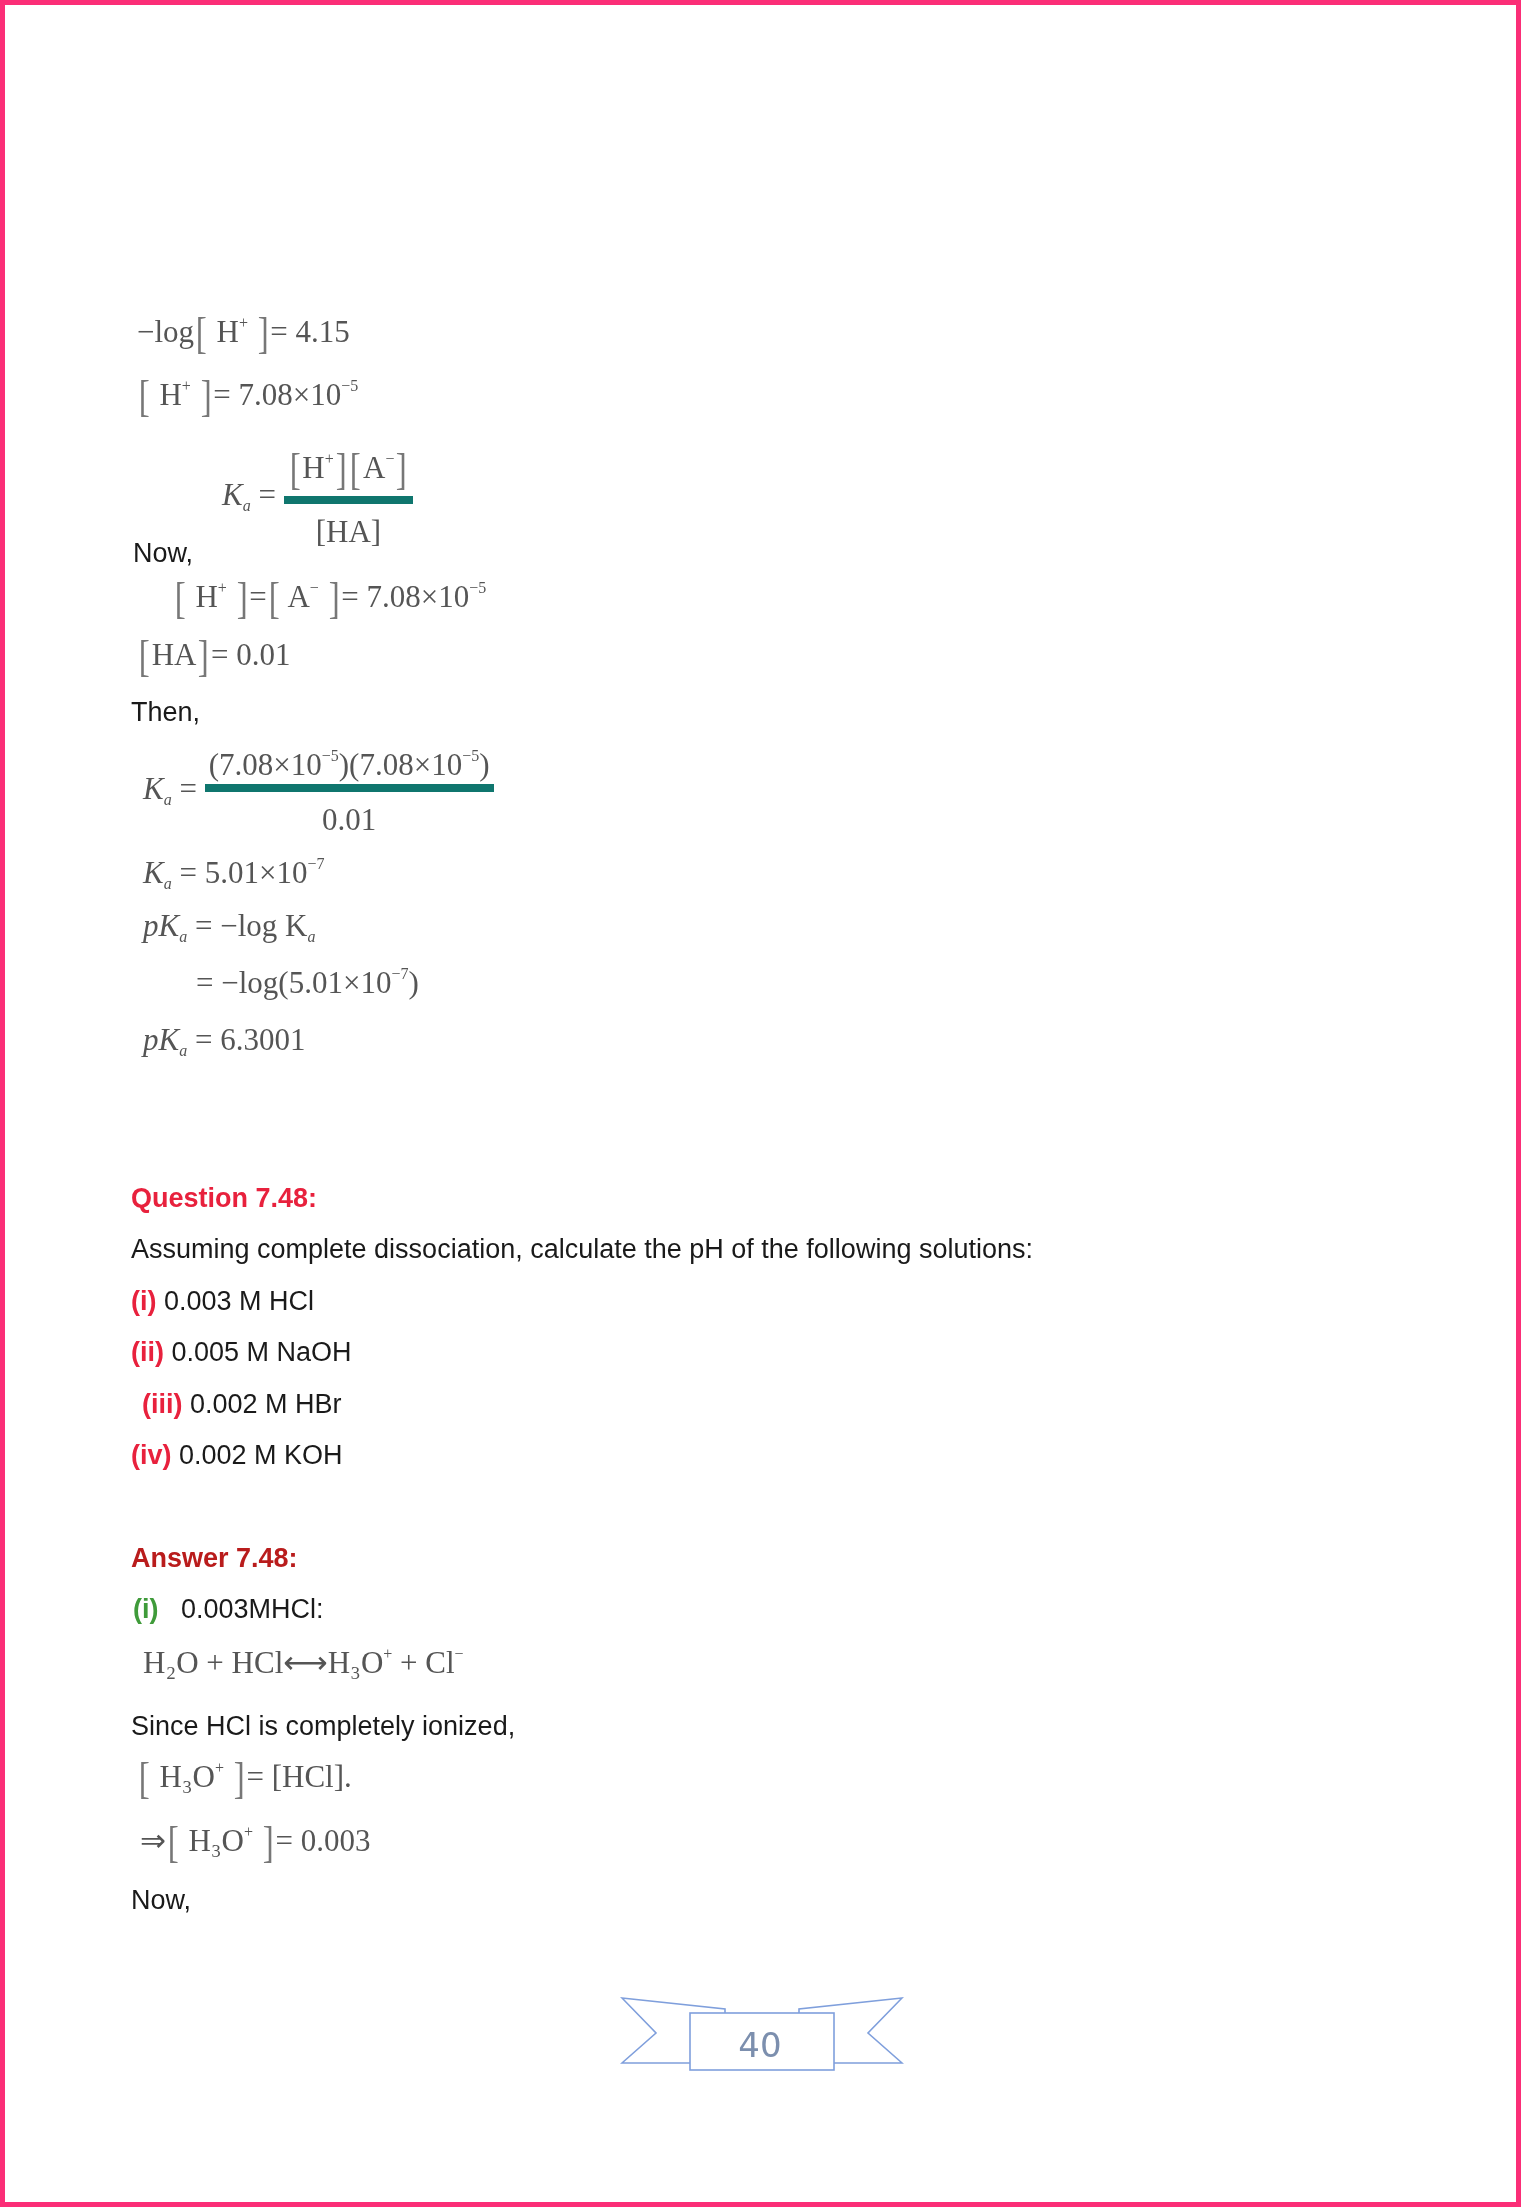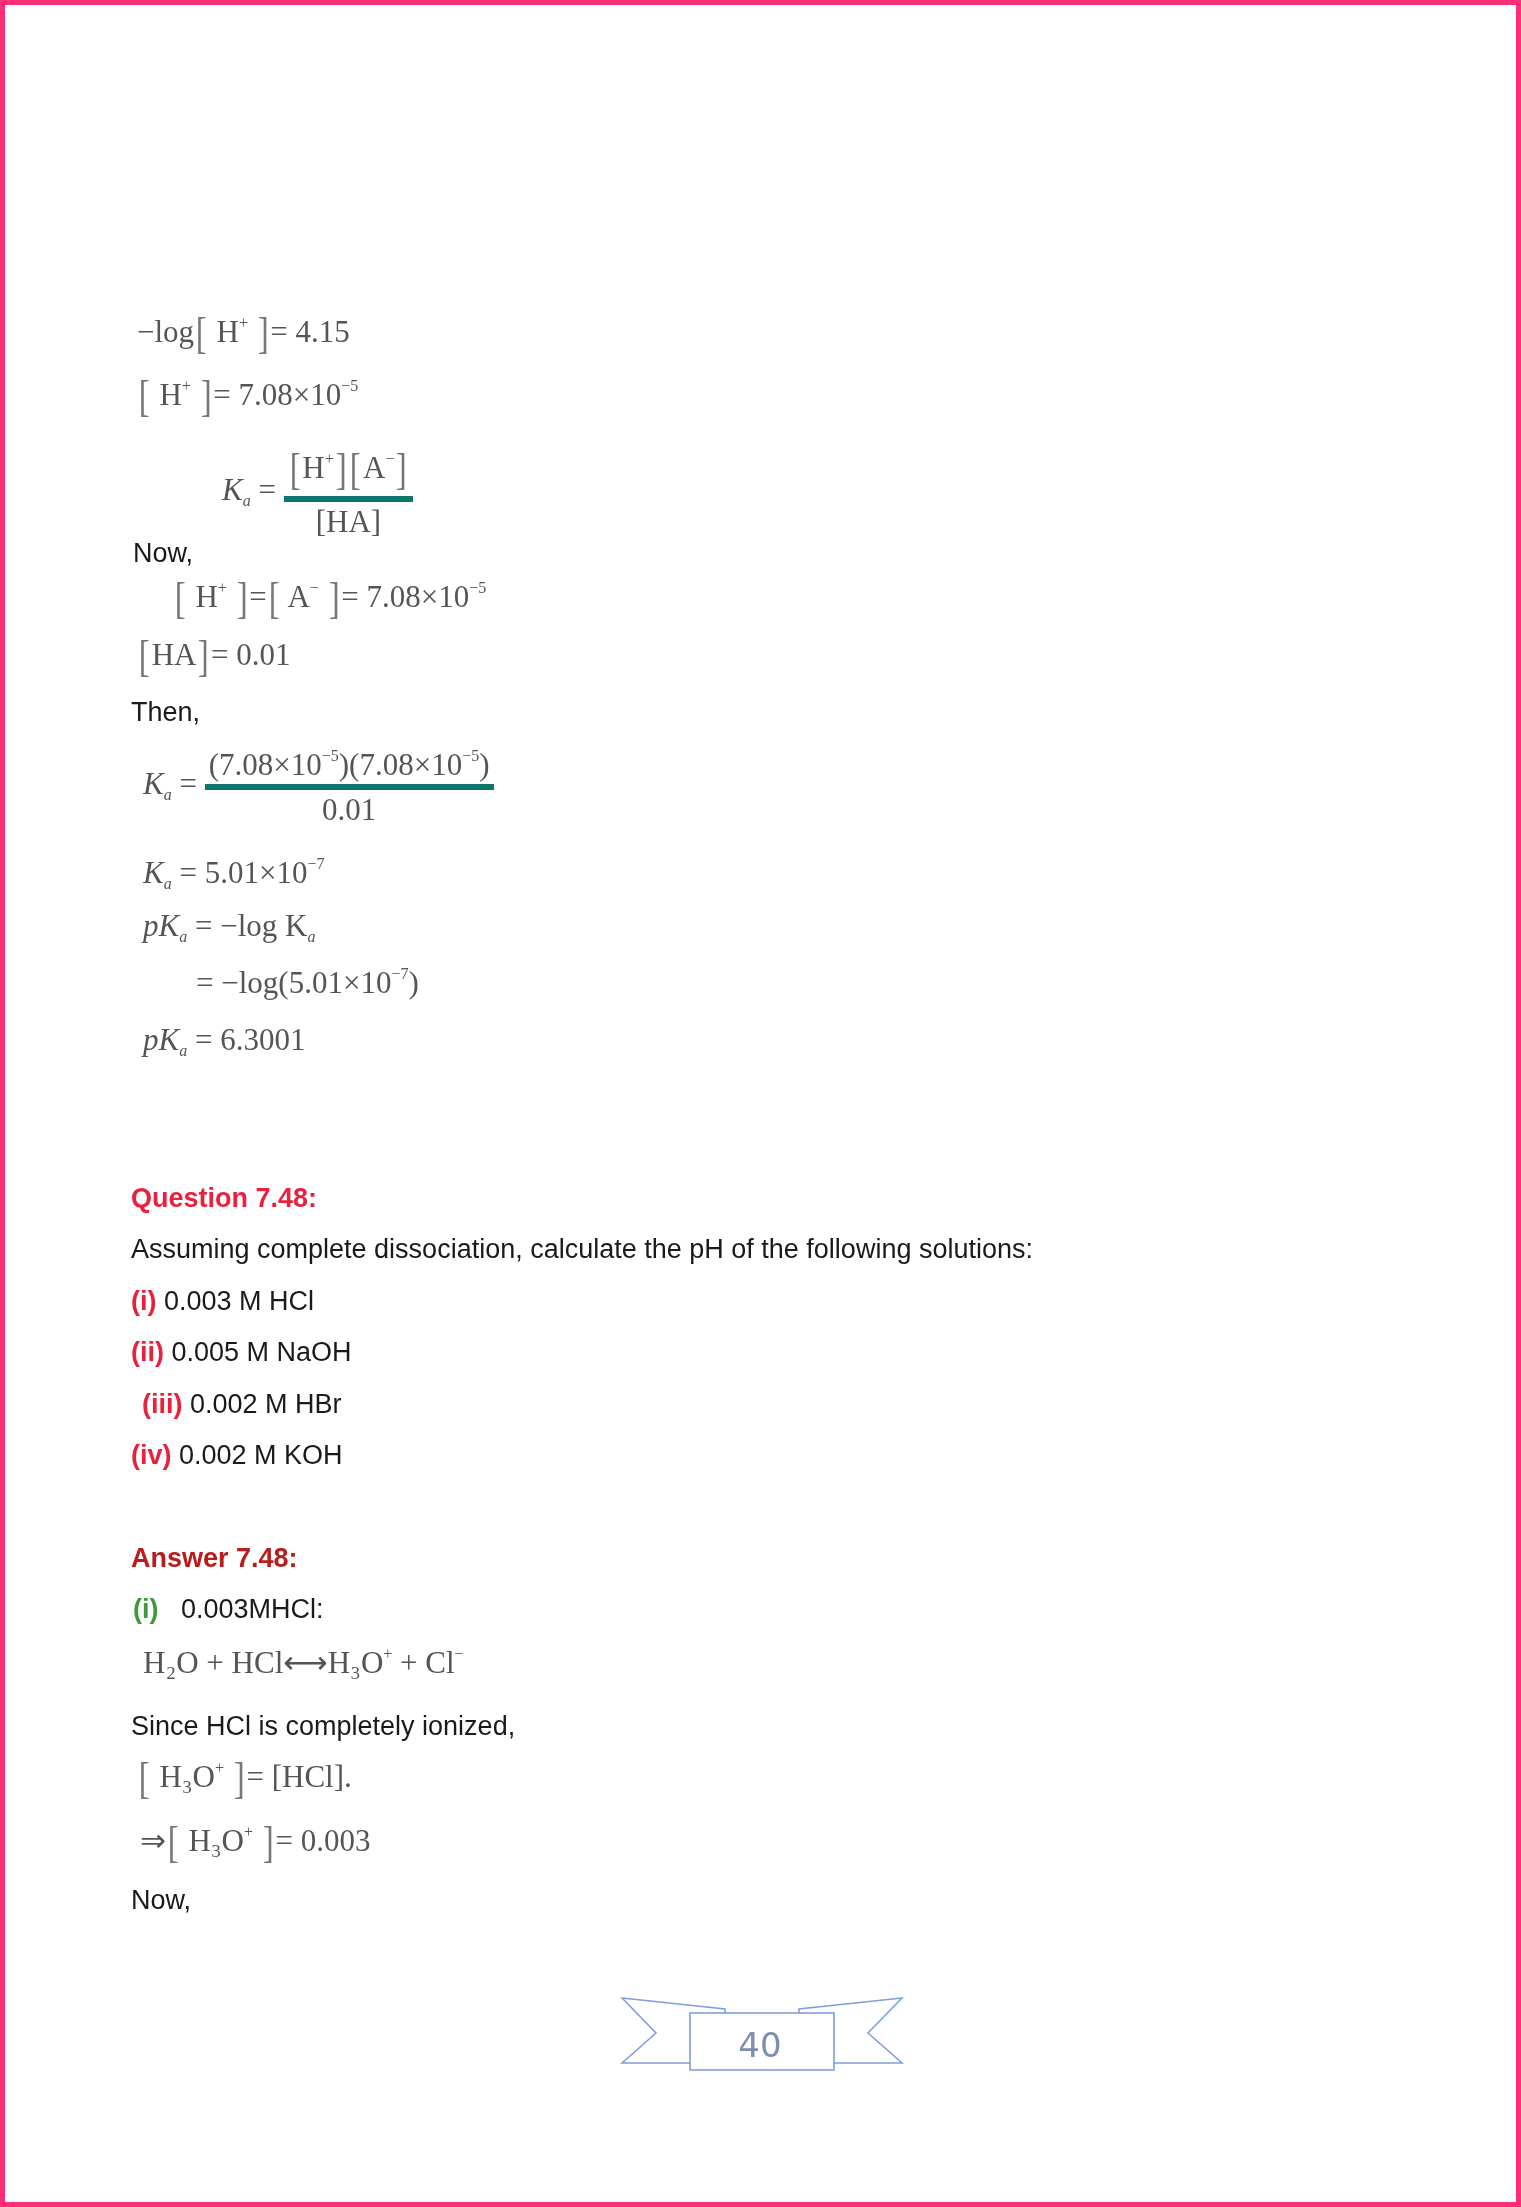--- a/index.html
+++ b/index.html
@@ -28,7 +28,7 @@
   .red { color: #e8213d; font-weight: bold; }
   .green { color: #3f9b3a; font-weight: bold; }
   .frac { display: inline-block; vertical-align: middle; text-align: center; }
-  .frac .num { display: block; padding: 0 4px 4px; border-bottom: 6px solid #0f766e; }
+  .frac .num { display: block; padding: 0 4px 4px; border-bottom: 8px solid #0f766e; }
   .frac .den { display: block; padding-top: 4px; }
   .page-badge { position: absolute; left: 620px; top: 1995px; width: 284px; height: 80px; }
   .page-num {

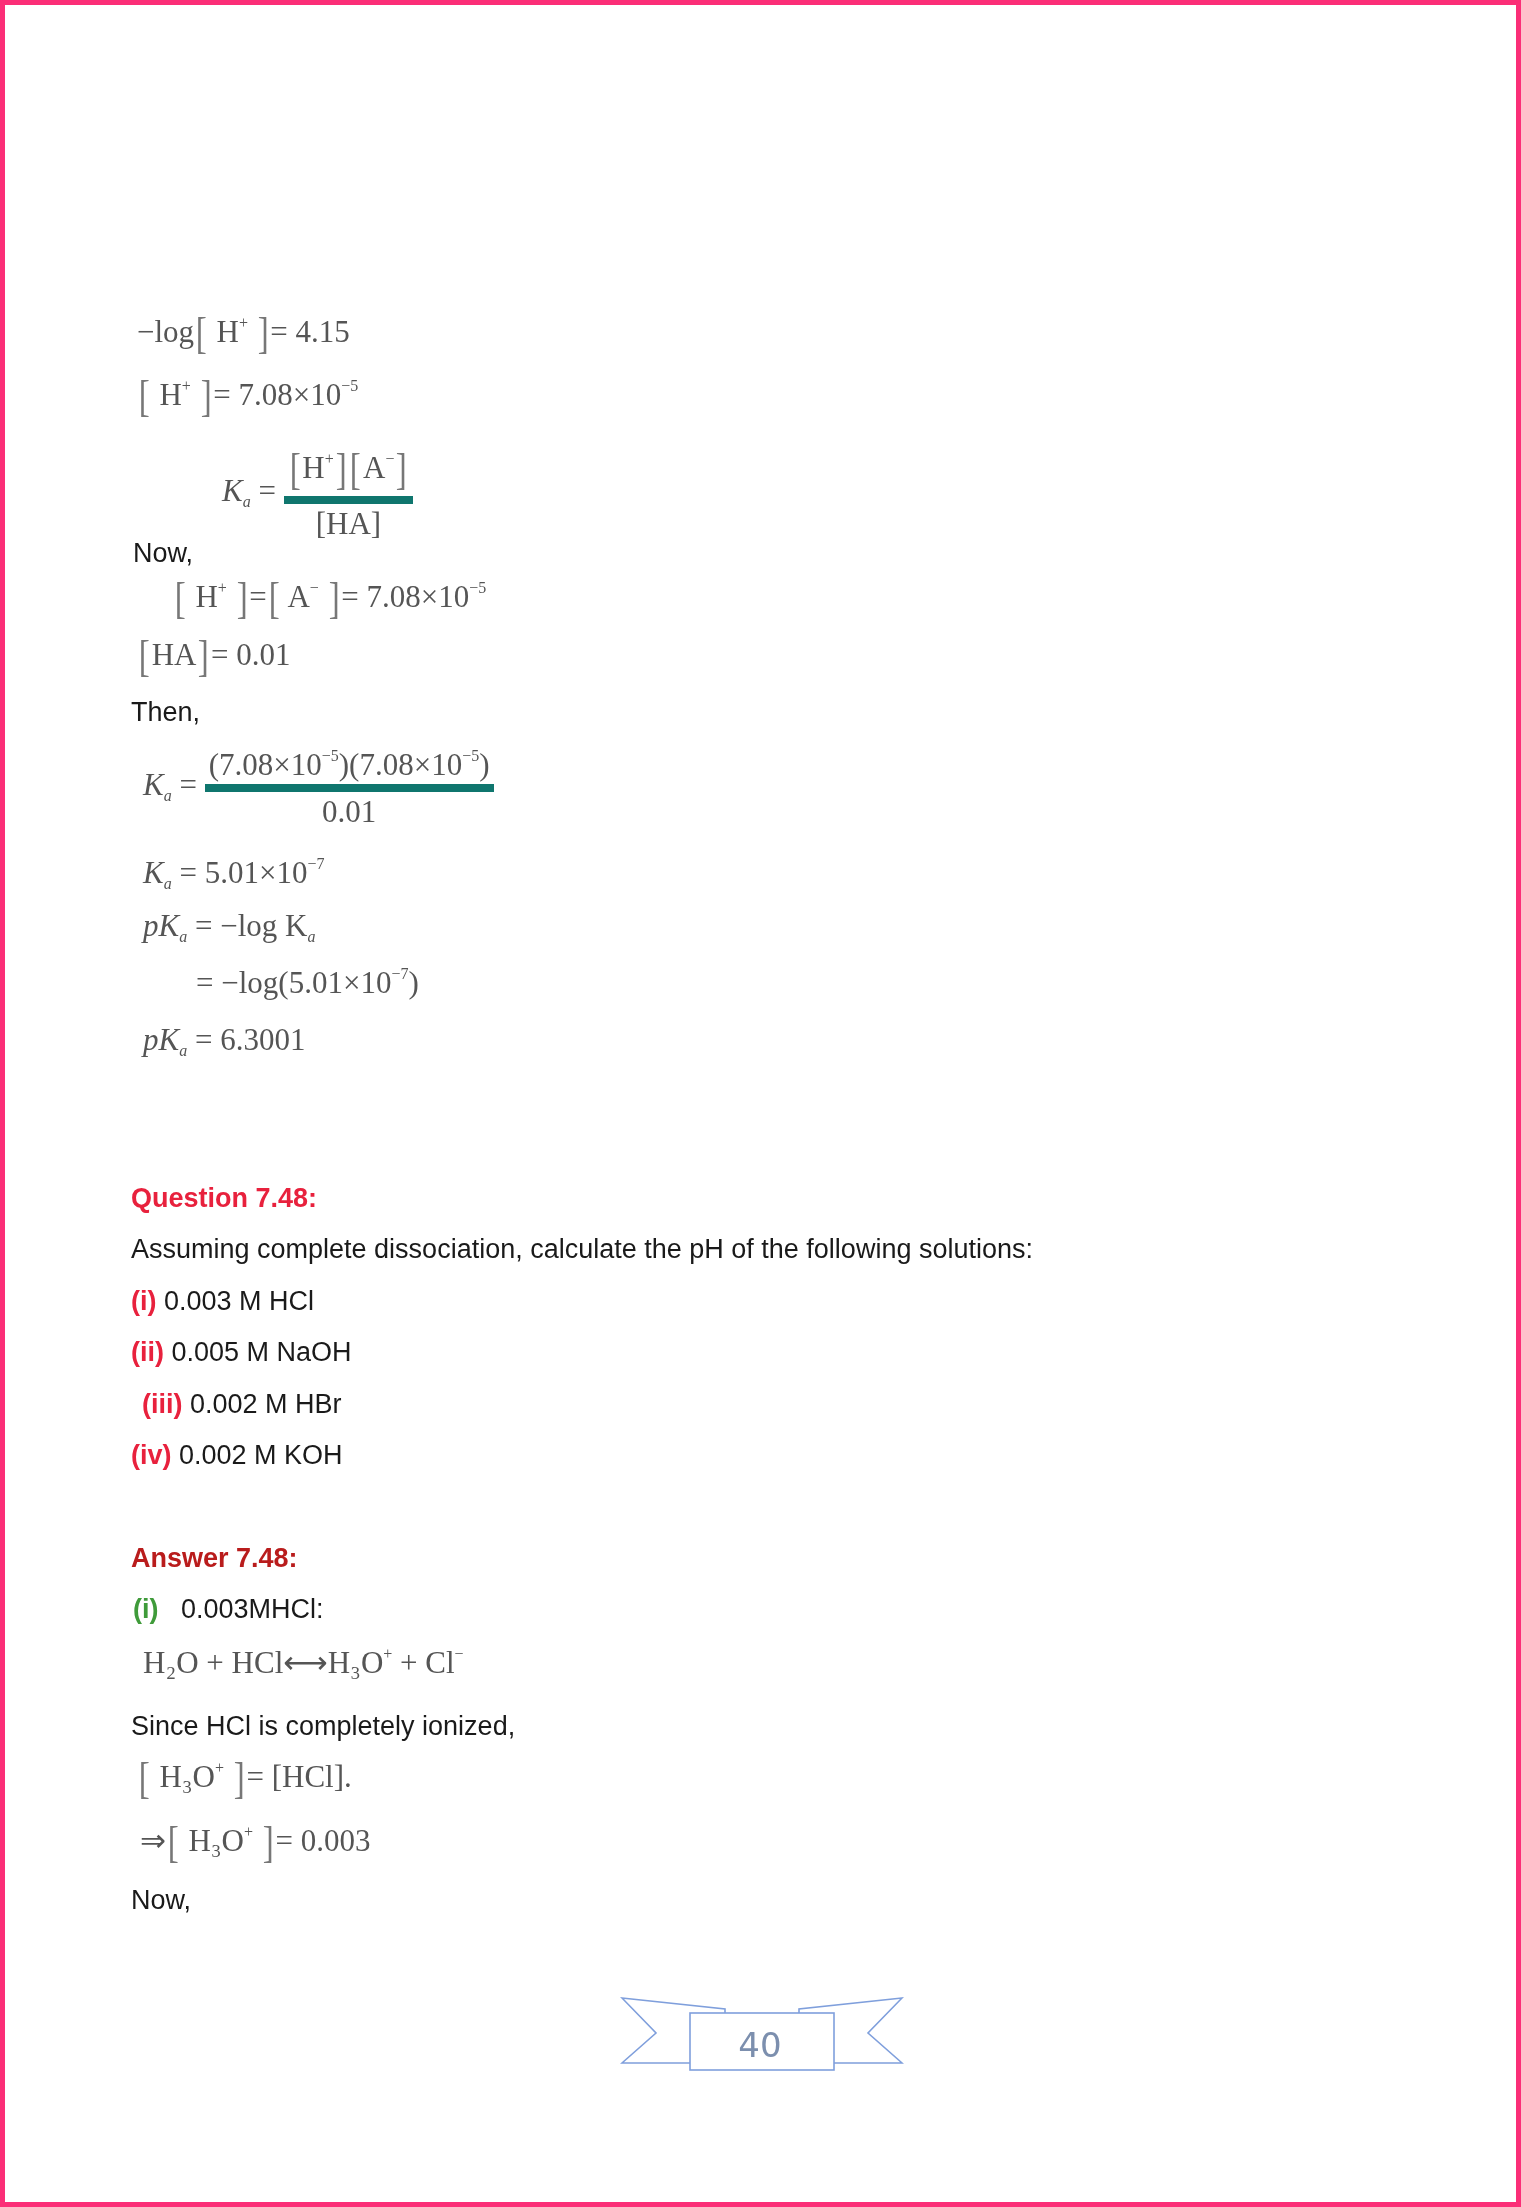--- a/index.html
+++ b/index.html
@@ -29,7 +29,7 @@
   .green { color: #3f9b3a; font-weight: bold; }
   .frac { display: inline-block; vertical-align: middle; text-align: center; }
   .frac .num { display: block; padding: 0 4px 4px; border-bottom: 8px solid #0f766e; }
-  .frac .den { display: block; padding-top: 4px; }
+  .frac .den { display: block; padding-top: 12px; }
   .page-badge { position: absolute; left: 620px; top: 1995px; width: 284px; height: 80px; }
   .page-num {
     position: absolute; left: 690px; top: 2025px; width: 140px; text-align: center;

